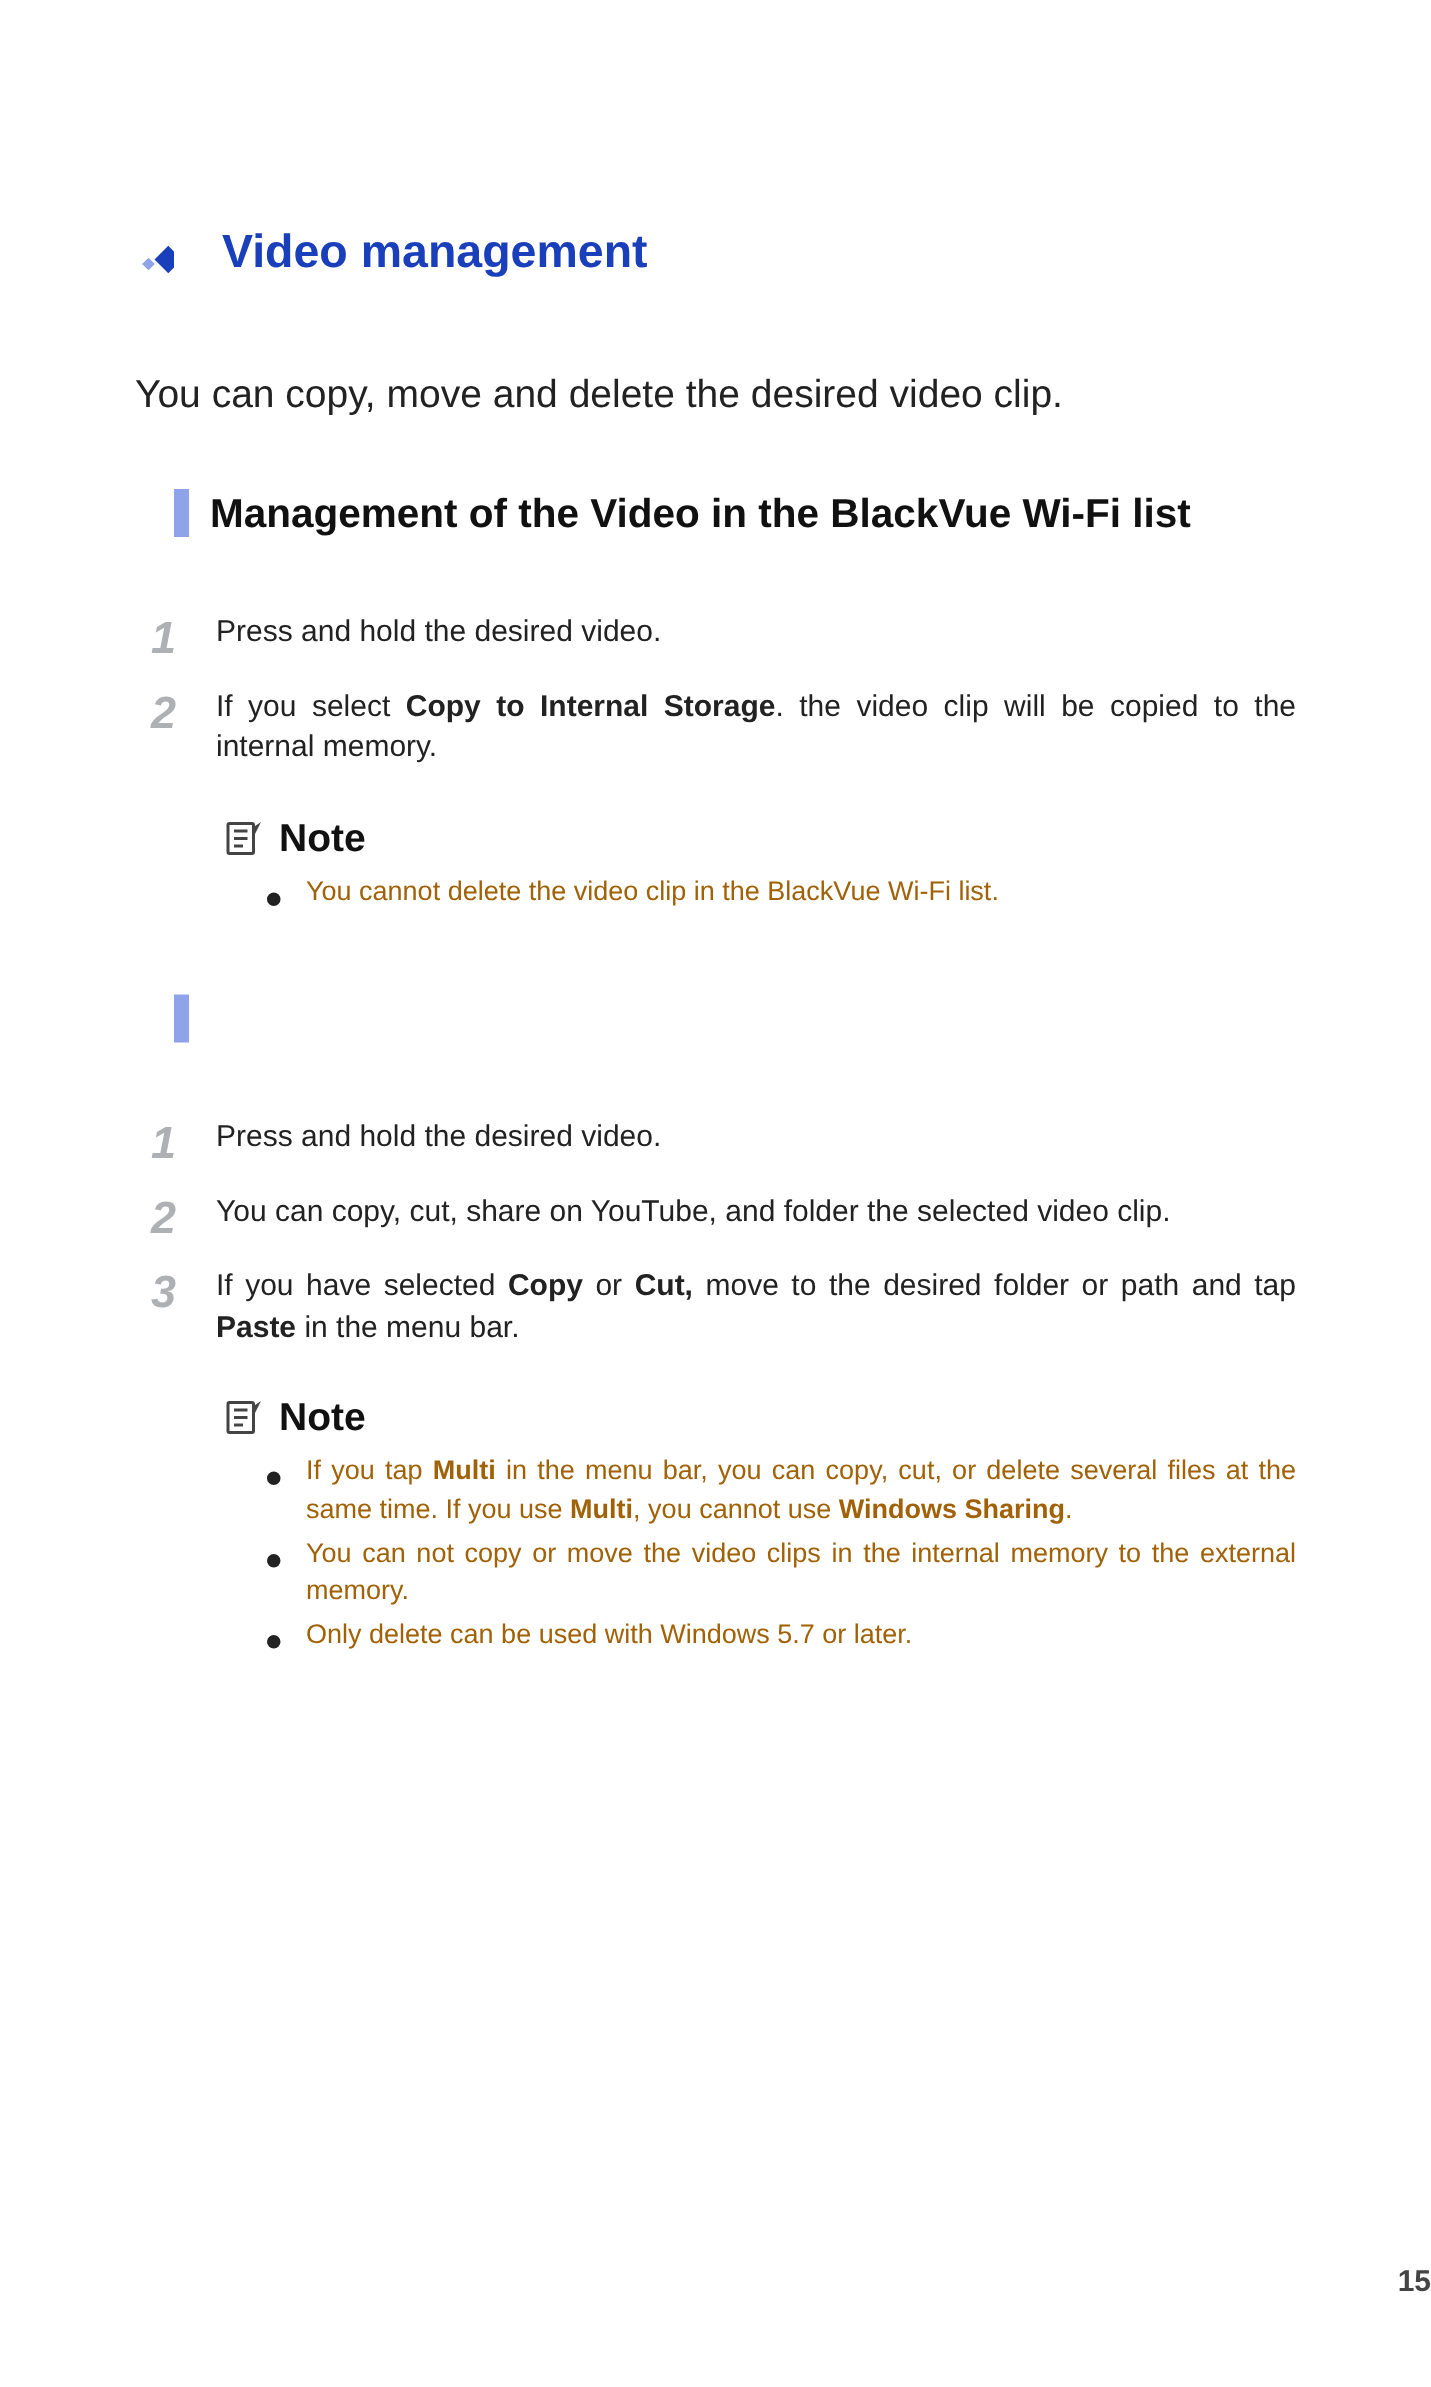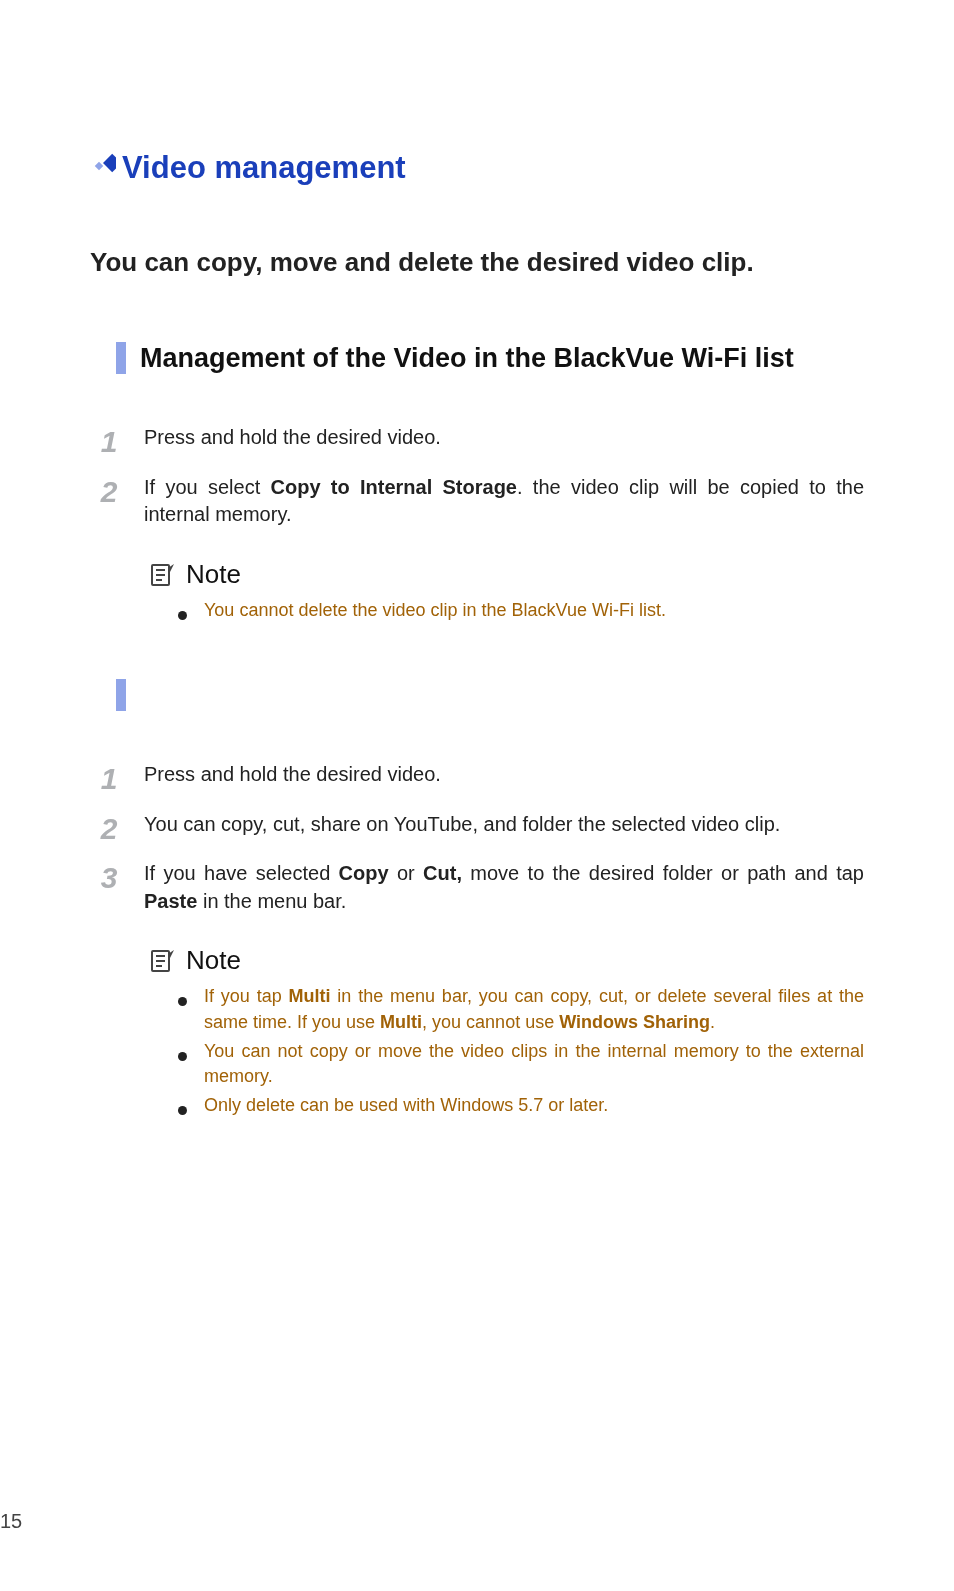--- a/index.html
+++ b/index.html
@@ -18,8 +18,8 @@
   }
   .heading-row {
     display: flex;
-    align-items: flex-start;
-    gap: 6px;
+    align-items: flex-end;
+    gap: 32px;
     margin-bottom: 58px;
   }
   .diamond-icon {

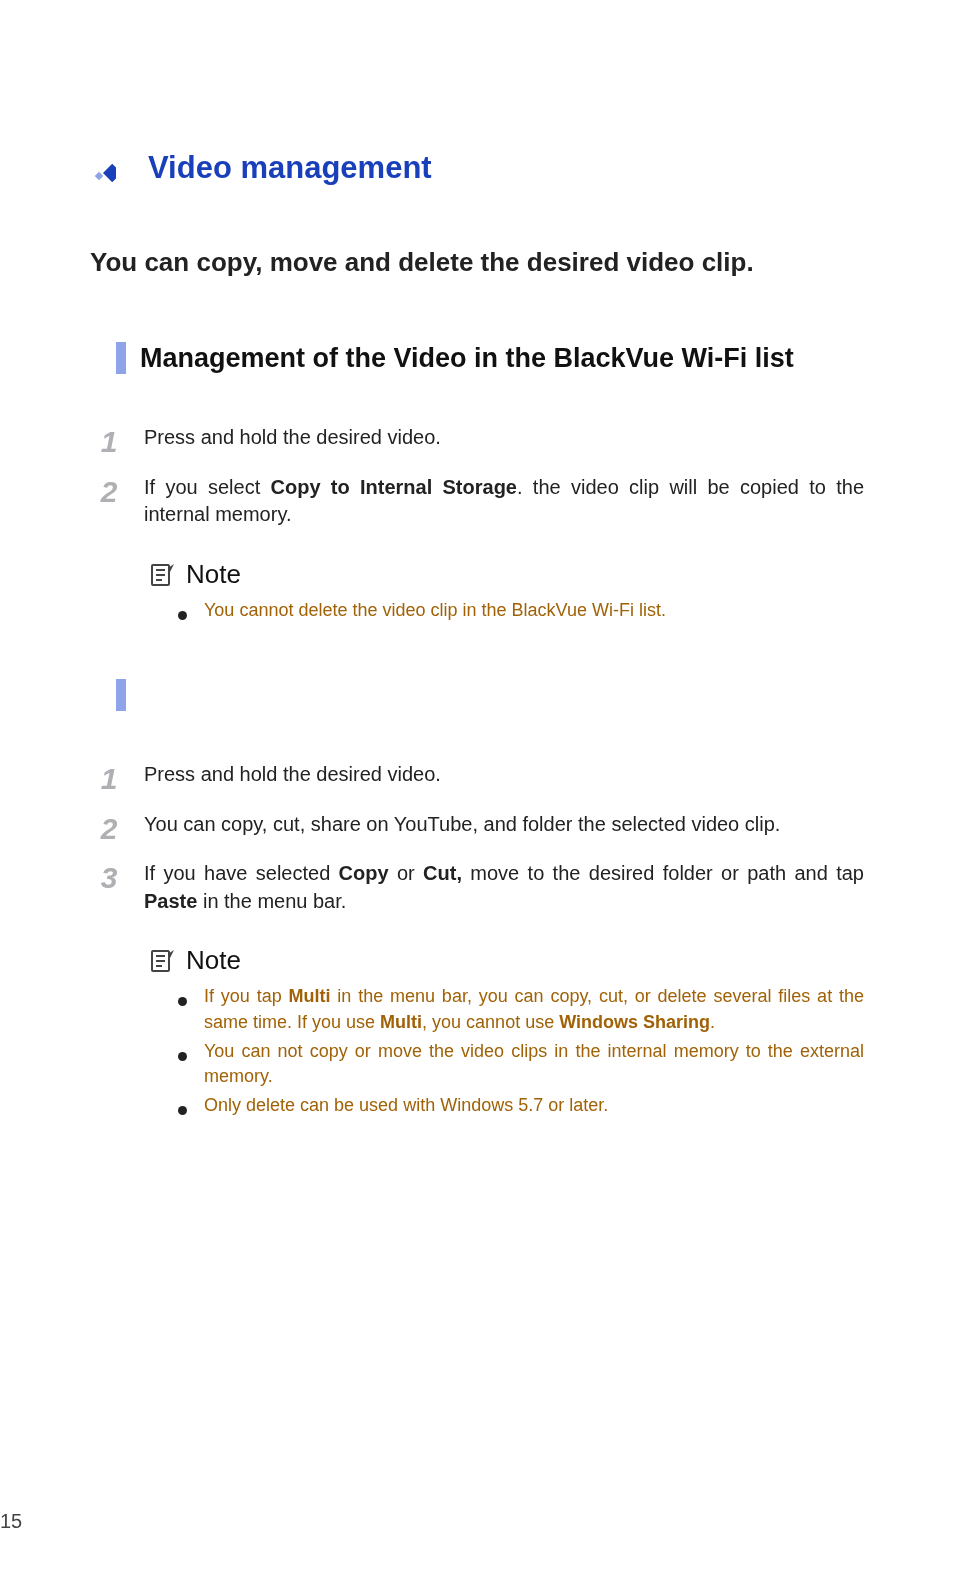--- a/index.html
+++ b/index.html
@@ -35,9 +35,8 @@
   .intro {
     font-size: 26px;
     line-height: 1.4;
-    margin-bottom: 62px;
+    margin-bottom: 46px;
     color: #222;
-    font-weight: bold;
   }
   .subheading-row {
     display: flex;

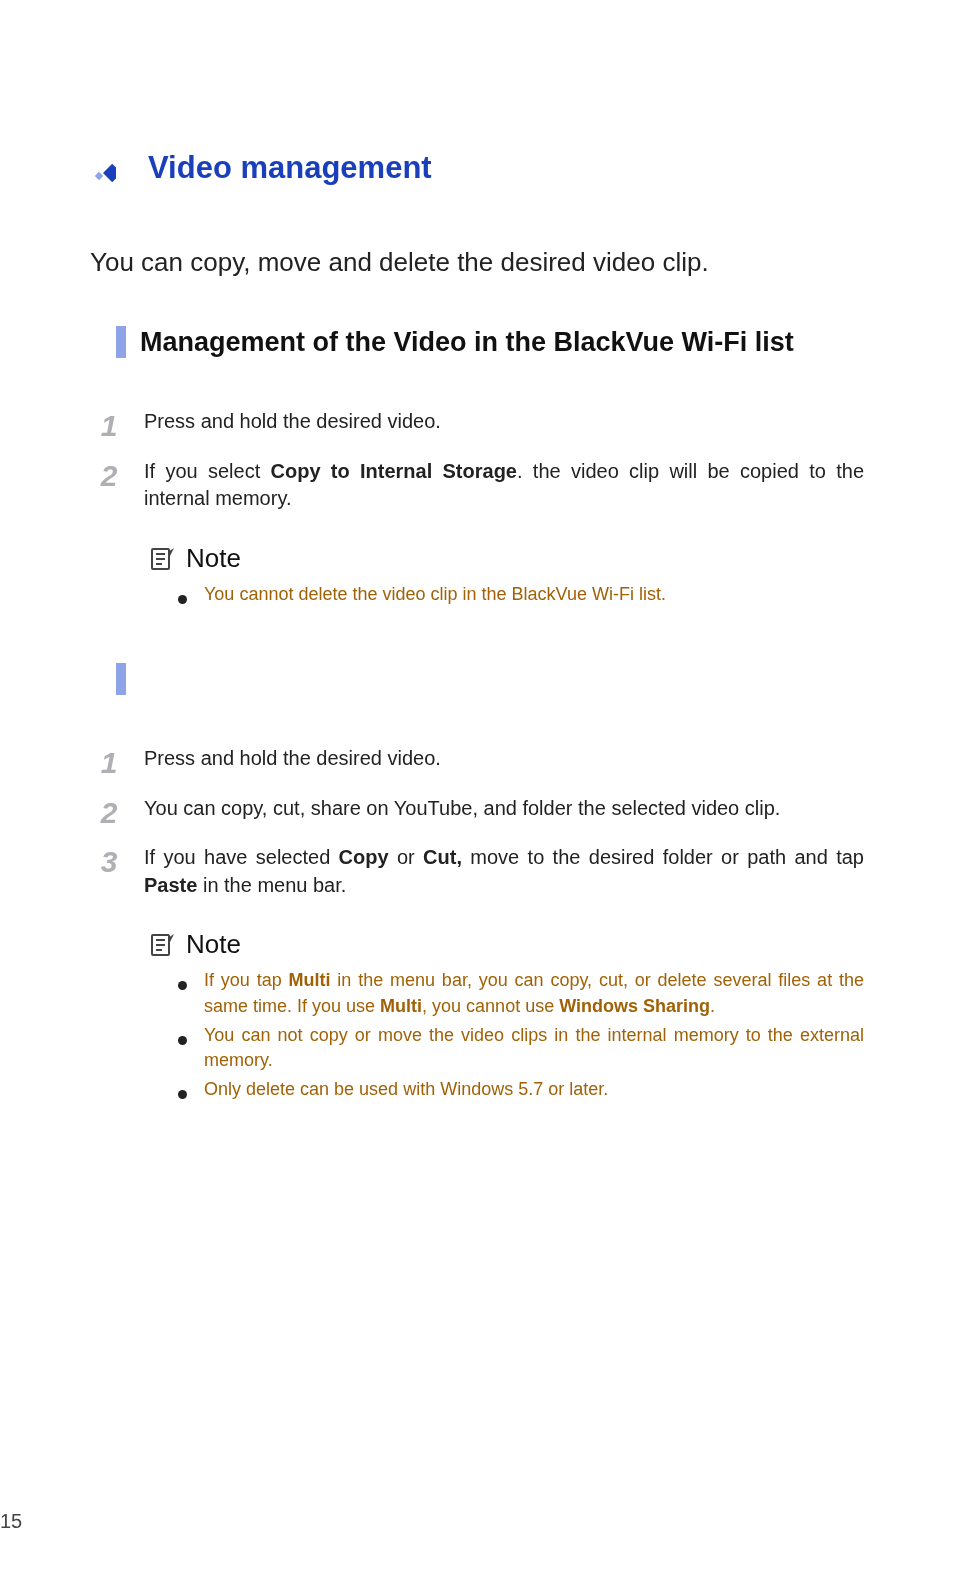--- a/index.html
+++ b/index.html
@@ -102,7 +102,7 @@
   }
   .note-label {
     font-size: 26px;
-    font-weight: 400;
+    font-weight: 700;
     color: #111;
     text-align: right;
   }

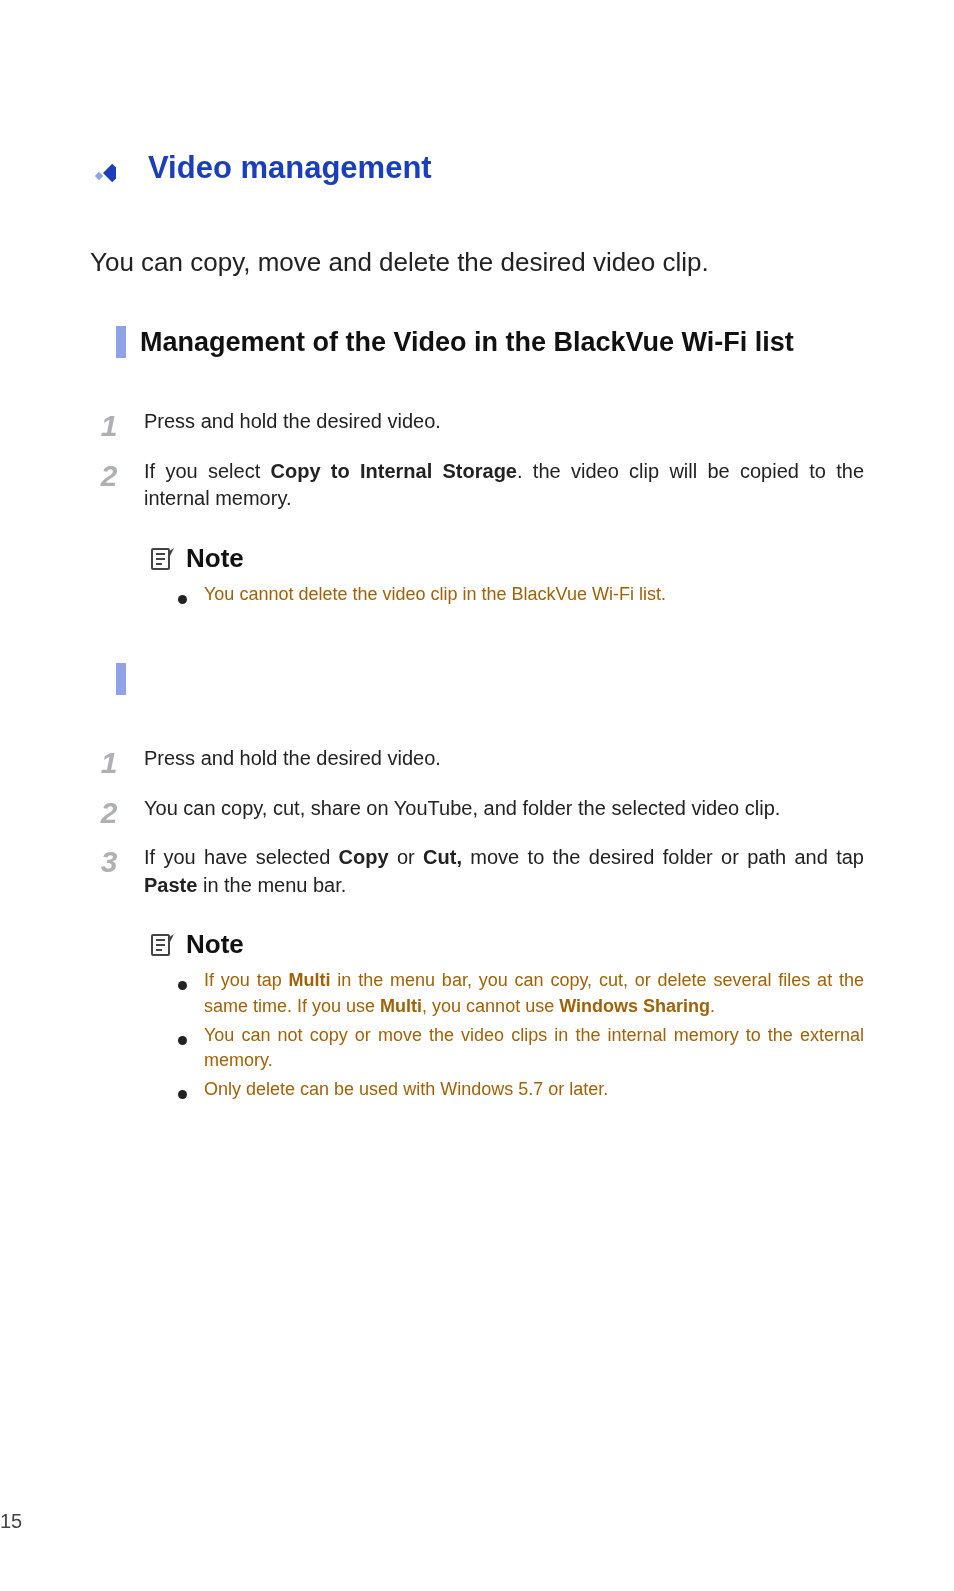--- a/index.html
+++ b/index.html
@@ -136,9 +136,9 @@
     bottom: 58px;
     left: 0;
     width: 100%;
-    text-align: left;
+    text-align: right;
     font-size: 20px;
-    font-weight: 400;
+    font-weight: 700;
     color: #444;
   }
 </style>

